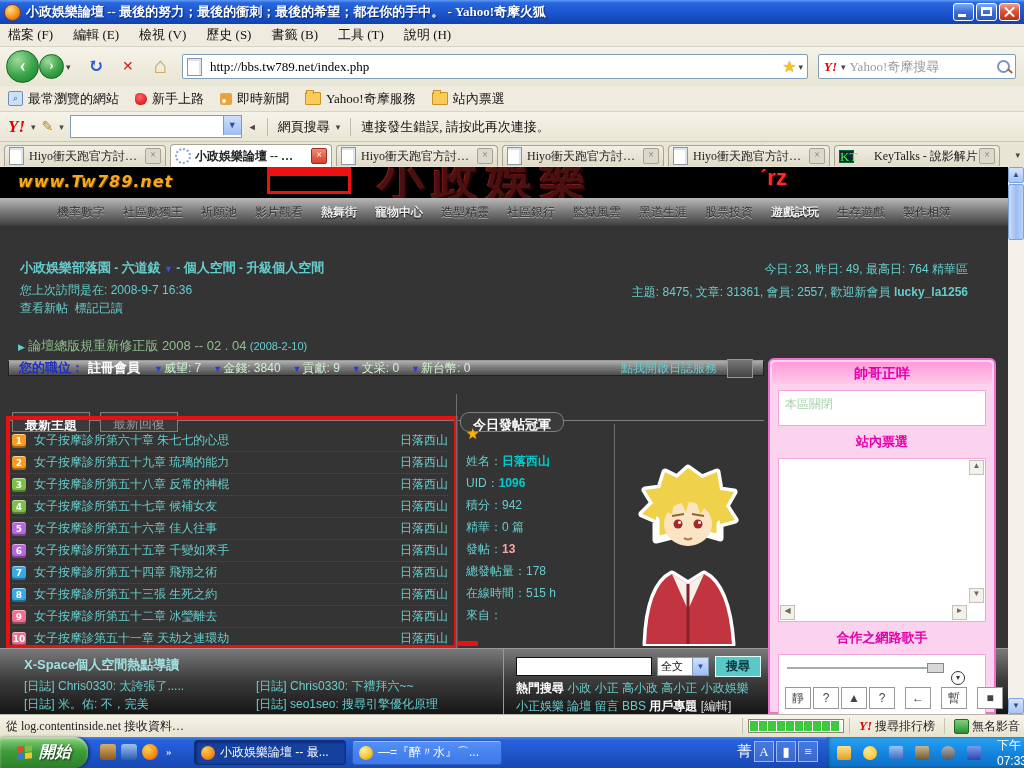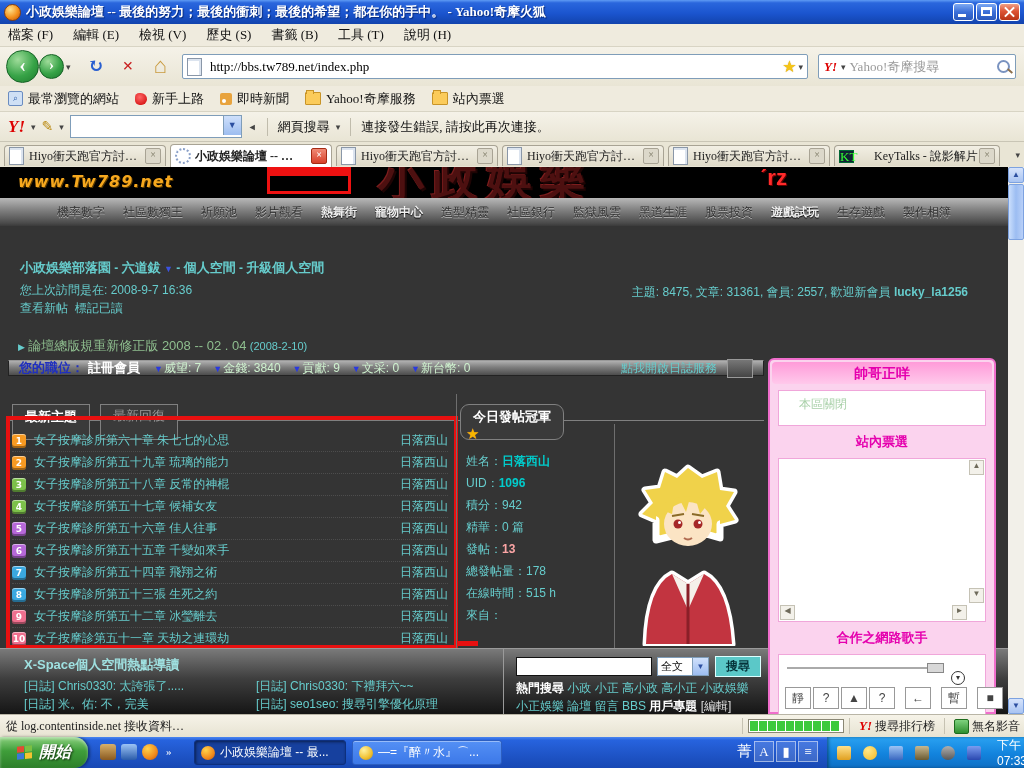--- a/index.html
+++ b/index.html
@@ -349,6 +349,10 @@
       <span class="bluearrow">▼</span>
       <span class="bteal"> - </span><span class="bteal" style="font-size:13px;">個人空間</span><span class="bteal"> - </span><span class="bteal" style="font-size:13px;">升級個人空間</span>
     </div>
+    <div class="fline teal" style="right:40px;top:94px;">
+      <span>今日: 23, 昨日: 49, 最高日: 764</span>
+      <span class="teal">精華區</span>
+    </div>
     <div class="fline teal" style="left:20px;top:115px;">您上次訪問是在: 2008-9-7 16:36</div>
     <div class="fline teal" style="right:40px;top:117px;">
       <span>主題: 8475, 文章: 31361, 會員: 2557, 歡迎新會員</span>

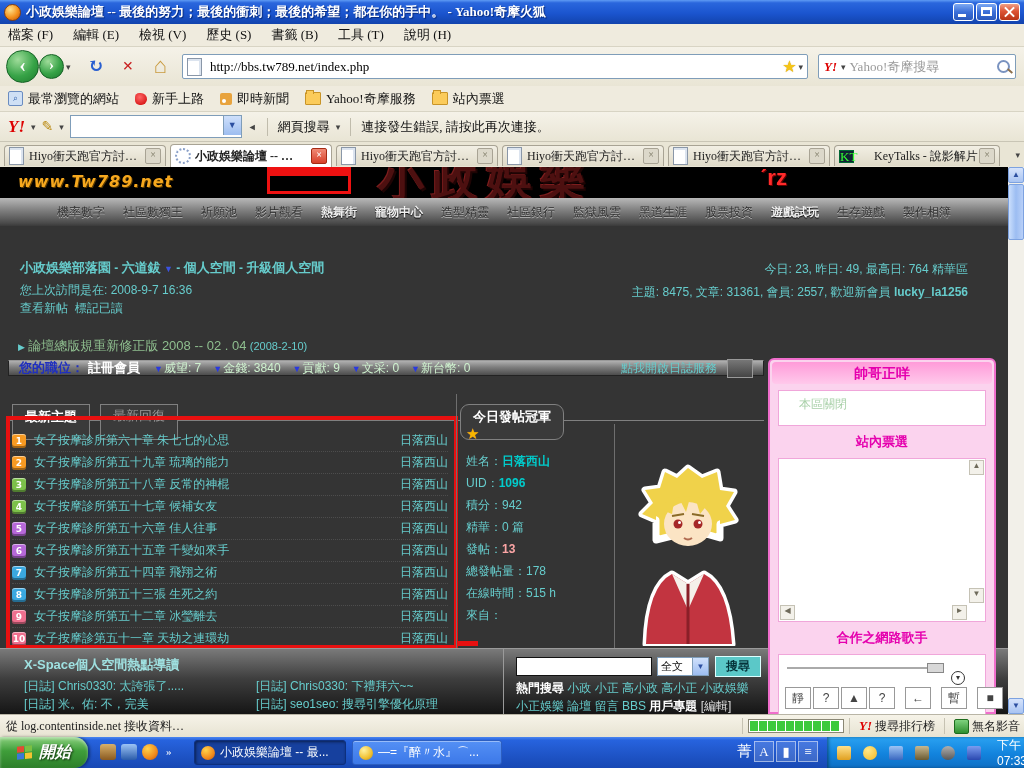--- a/index.html
+++ b/index.html
@@ -136,7 +136,7 @@
     text-align:center;line-height:22px;color:#e500ae;font-weight:bold;font-size:14px;}
   .sb-h2{text-align:center;color:#e500ae;font-weight:bold;font-size:13px;height:20px;line-height:20px;margin-top:6px;}
   .sb-box{margin:6px 8px 0;background:#fff;border:1px solid #f0a6da;box-sizing:border-box;position:relative;}
-  .closed{color:#a8d0a8;font-size:12px;padding:5px 20px;}
+  .closed{color:#a8d0a8;font-size:12px;padding:5px 6px;}
   .xpsc{position:absolute;background:#f3f1ea;border:1px solid #c5c2b5;color:#6e6a5a;font-size:8px;text-align:center;box-sizing:border-box;}
   .slider{position:absolute;left:8px;top:12px;width:150px;height:2px;background:#aaa;}
   .shandle{position:absolute;left:148px;top:8px;width:15px;height:8px;background:#d8d8d8;border:1px solid #888;}

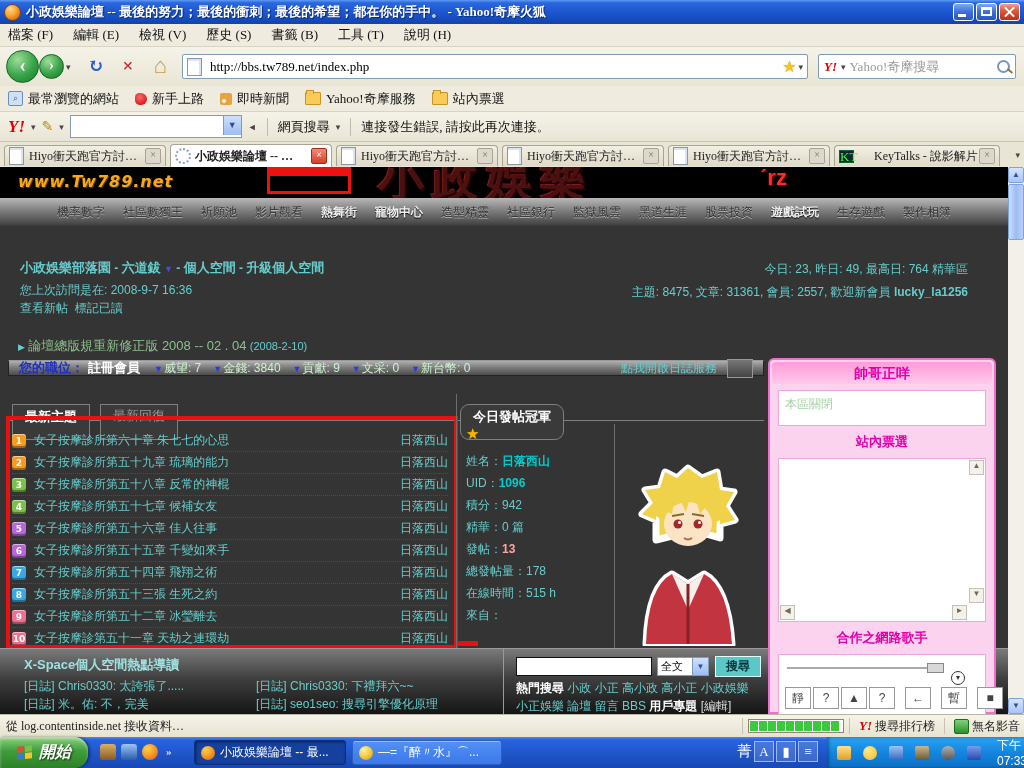--- a/index.html
+++ b/index.html
@@ -107,7 +107,7 @@
   
   .mainrow{position:absolute;left:0;top:227px;width:1008px;height:256px;}
   .ltabs{position:absolute;left:10px;top:2px;width:444px;height:25px;border-bottom:1px solid #808080;box-sizing:border-box;}
-  .ptab{position:absolute;top:8px;height:36px;line-height:24px;text-align:center;border:1px solid #808080;box-sizing:border-box;
+  .ptab{position:absolute;top:16px;height:20px;line-height:24px;text-align:center;border:1px solid #808080;box-sizing:border-box;
     font-size:13px;background:#3a3a3a;padding:0 12px;}
   .ptab.on{color:#fff;font-weight:bold;}
   .ptab.off{color:#9a9a9a;}

